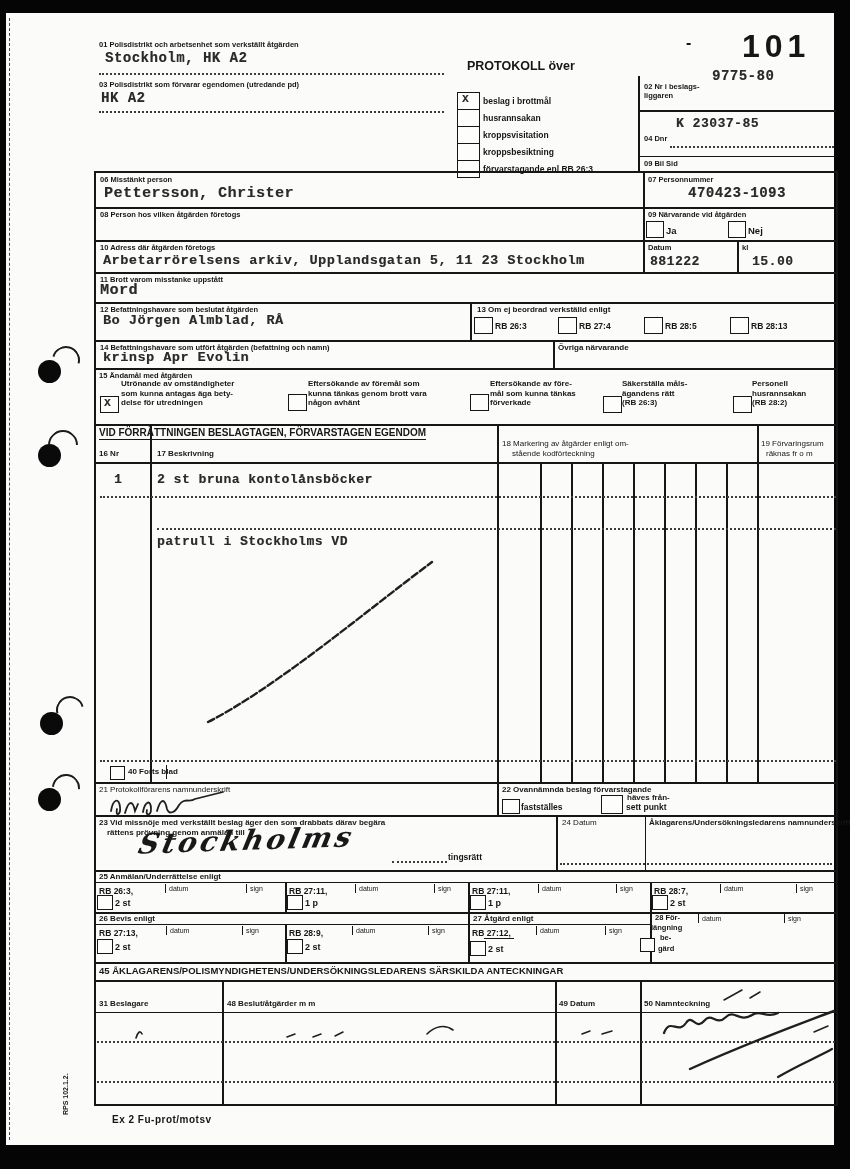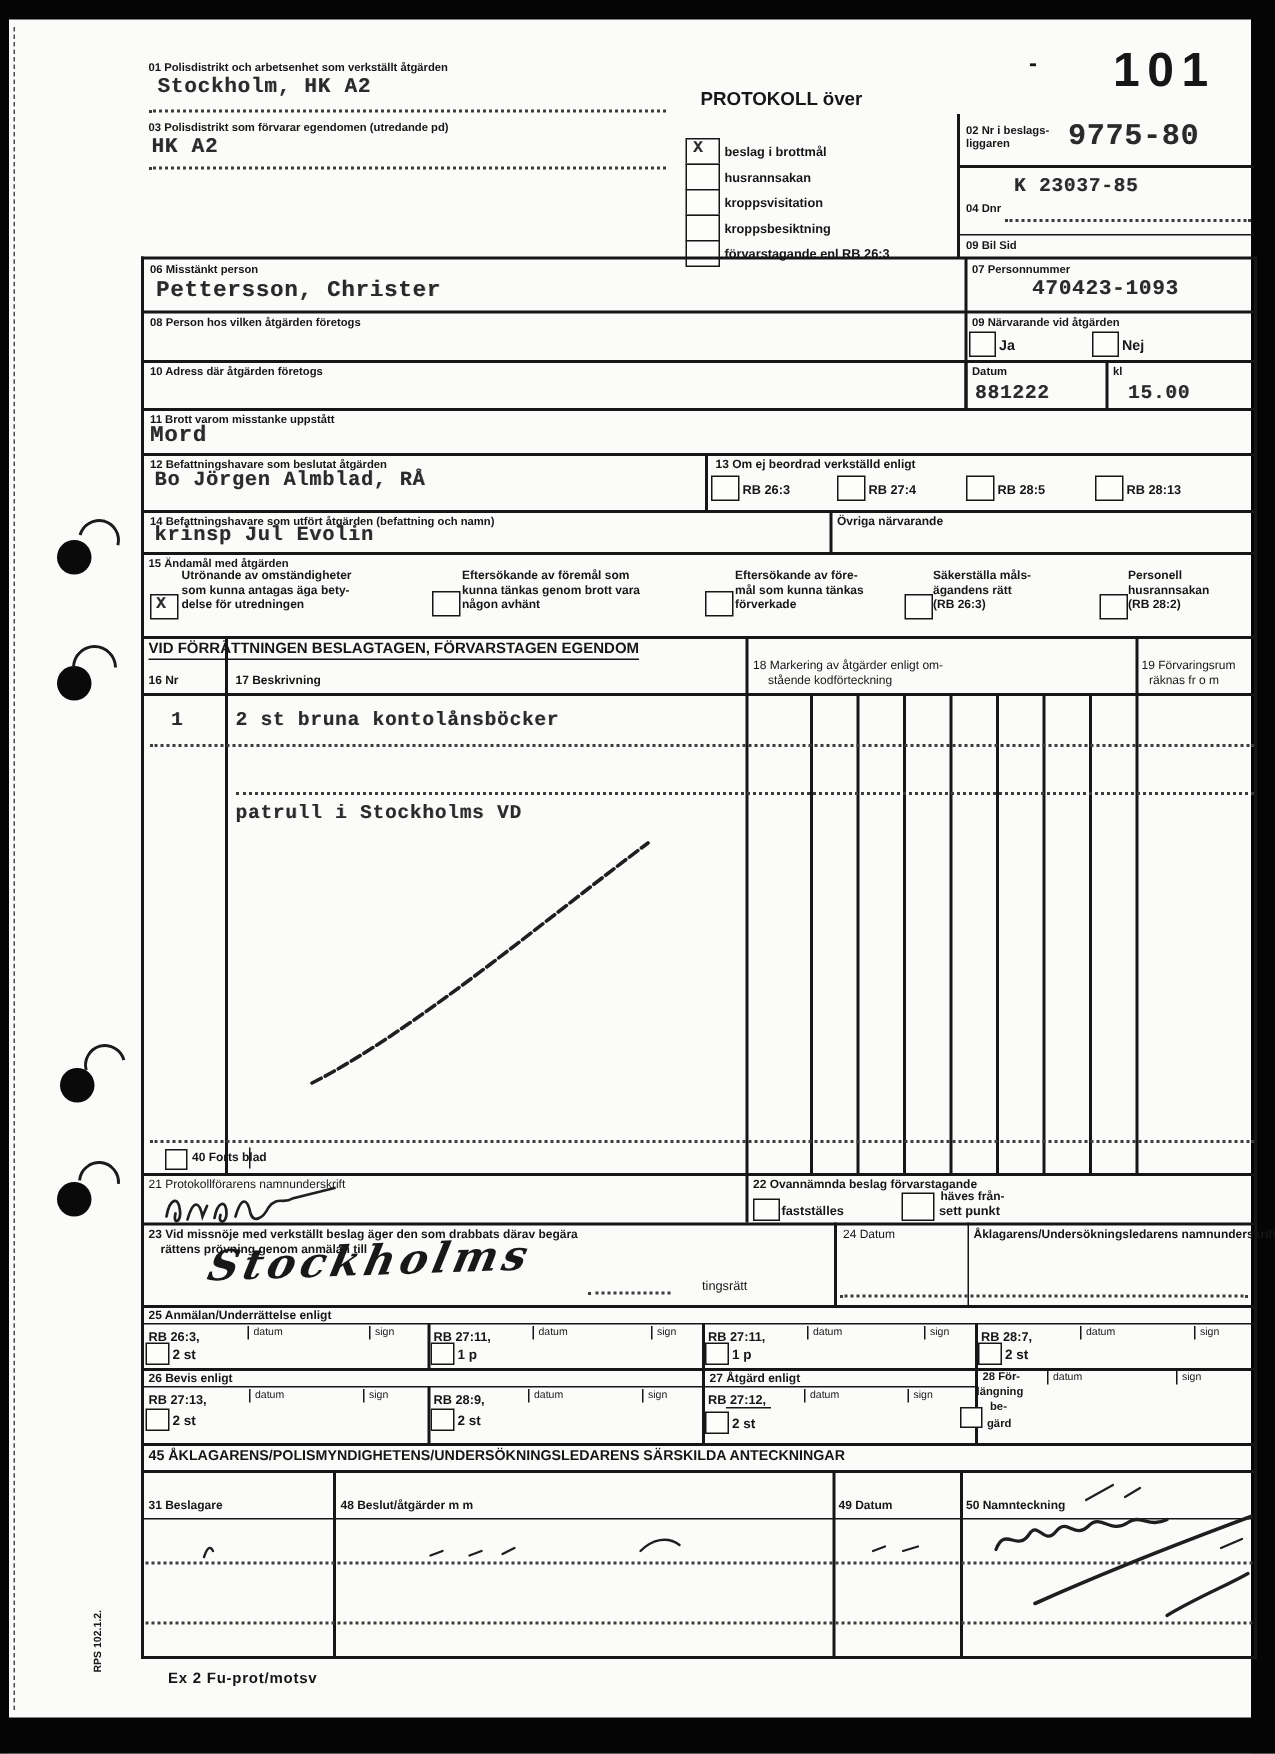--- a/index.html
+++ b/index.html
@@ -66,7 +66,7 @@
   <div class="vl" style="left:638px;top:76px;height:96px"></div>
   <div class="lb" style="left:644px;top:82px;font-size:7.5px">02 Nr i beslags-</div>
   <div class="lb" style="left:644px;top:91px;font-size:7.5px">liggaren</div>
-  <div class="tw" style="left:712px;top:80px;font-size:20px">9775-80</div>
+  <div class="tw" style="left:712px;top:68px;font-size:14px">9775-80</div>
   <div class="hl" style="left:638px;top:110px;width:198px"></div>
   <div class="lb" style="left:644px;top:134px;font-size:7.5px">04 Dnr</div>
   <div class="tw" style="left:676px;top:116px;font-size:13px">K 23037-85</div>

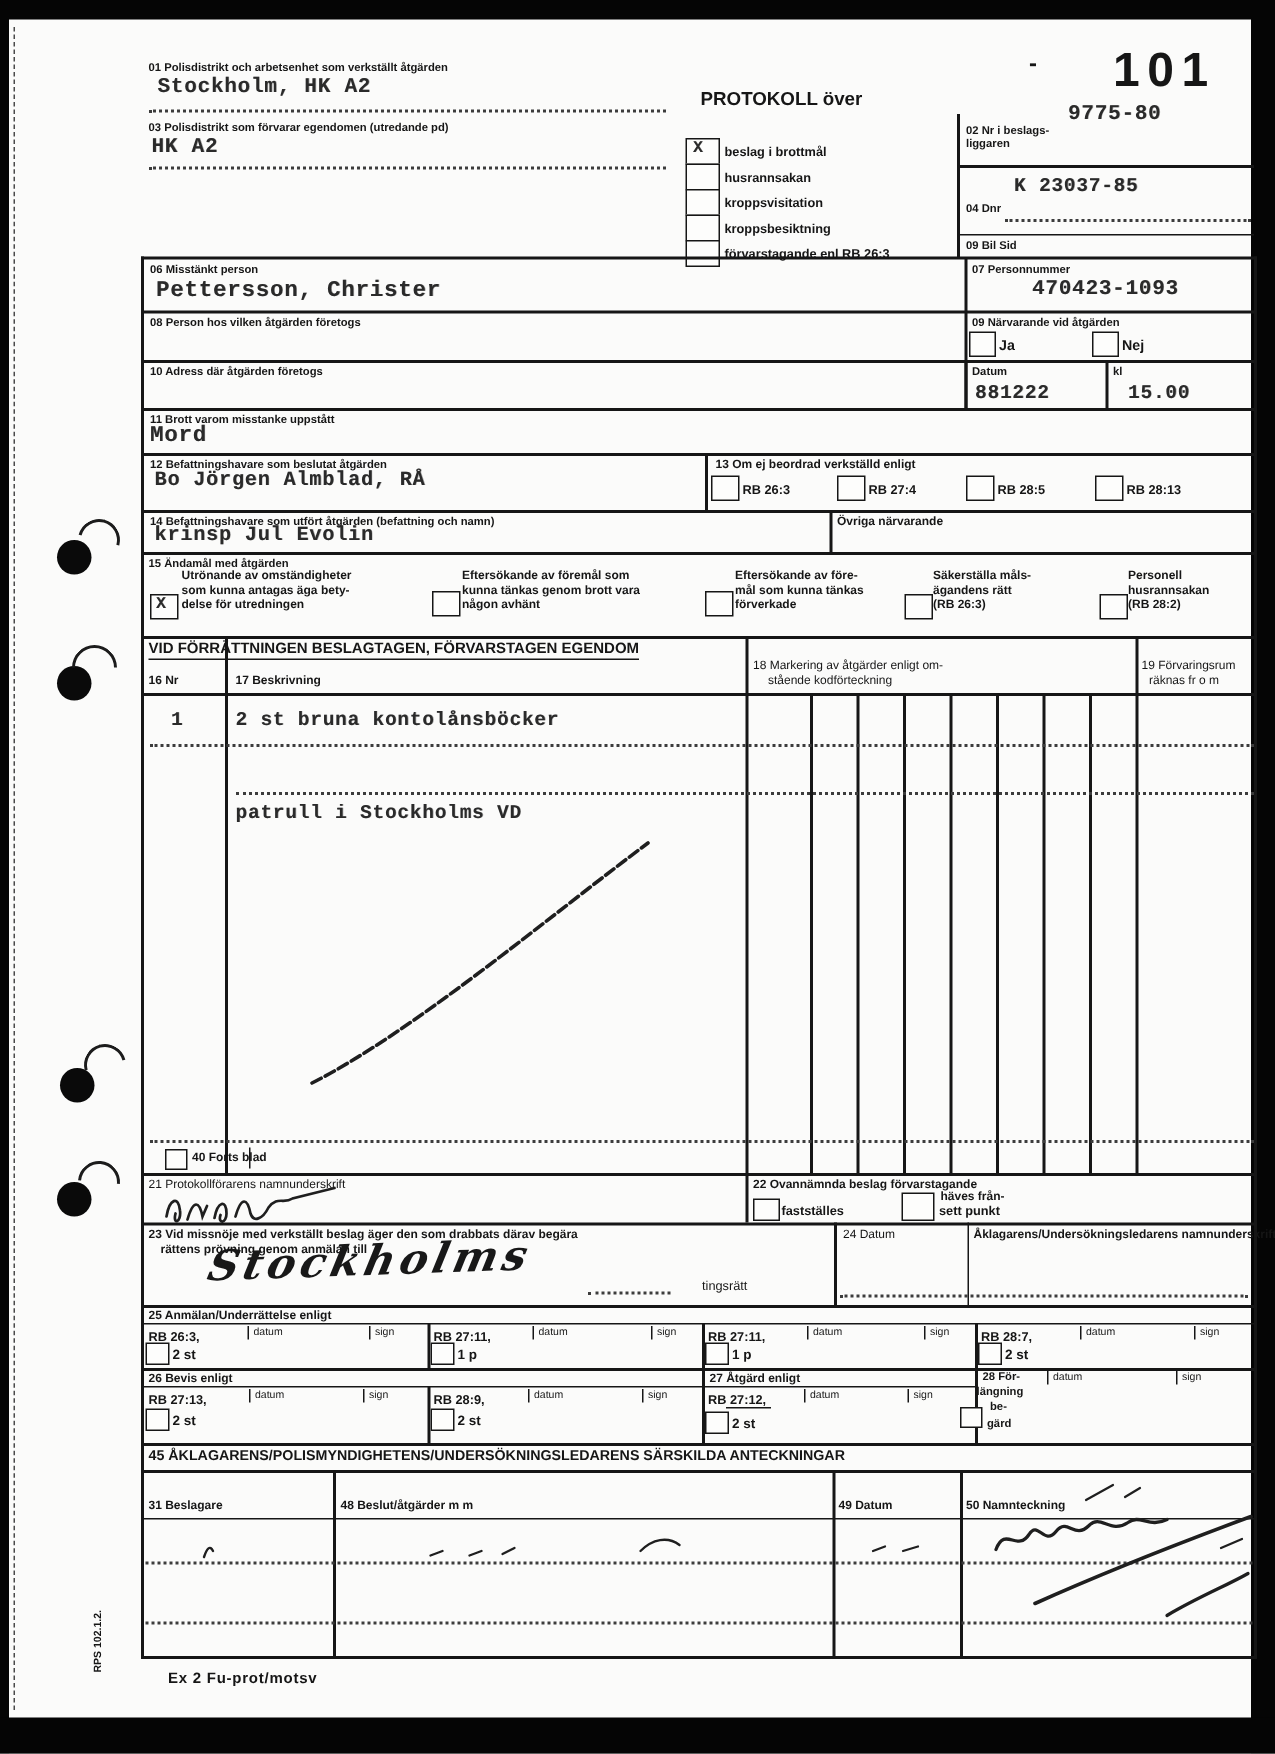--- a/index.html
+++ b/index.html
@@ -96,6 +96,7 @@
   <div class="vl" style="left:643px;top:240px;height:32px"></div>
   <div class="vl" style="left:737px;top:240px;height:32px"></div>
   <div class="lb" style="left:100px;top:243px;font-size:7.5px">10 Adress där åtgärden företogs</div>
+  <div class="tw" style="left:103px;top:253px;font-size:13.5px">Arbetarrörelsens arkiv, Upplandsgatan 5, 11 23 Stockholm</div>
   <div class="lb" style="left:648px;top:243px;font-size:7.5px">Datum</div>
   <div class="tw" style="left:650px;top:254px;font-size:13px">881222</div>
   <div class="lb" style="left:742px;top:243px;font-size:7.5px">kl</div>

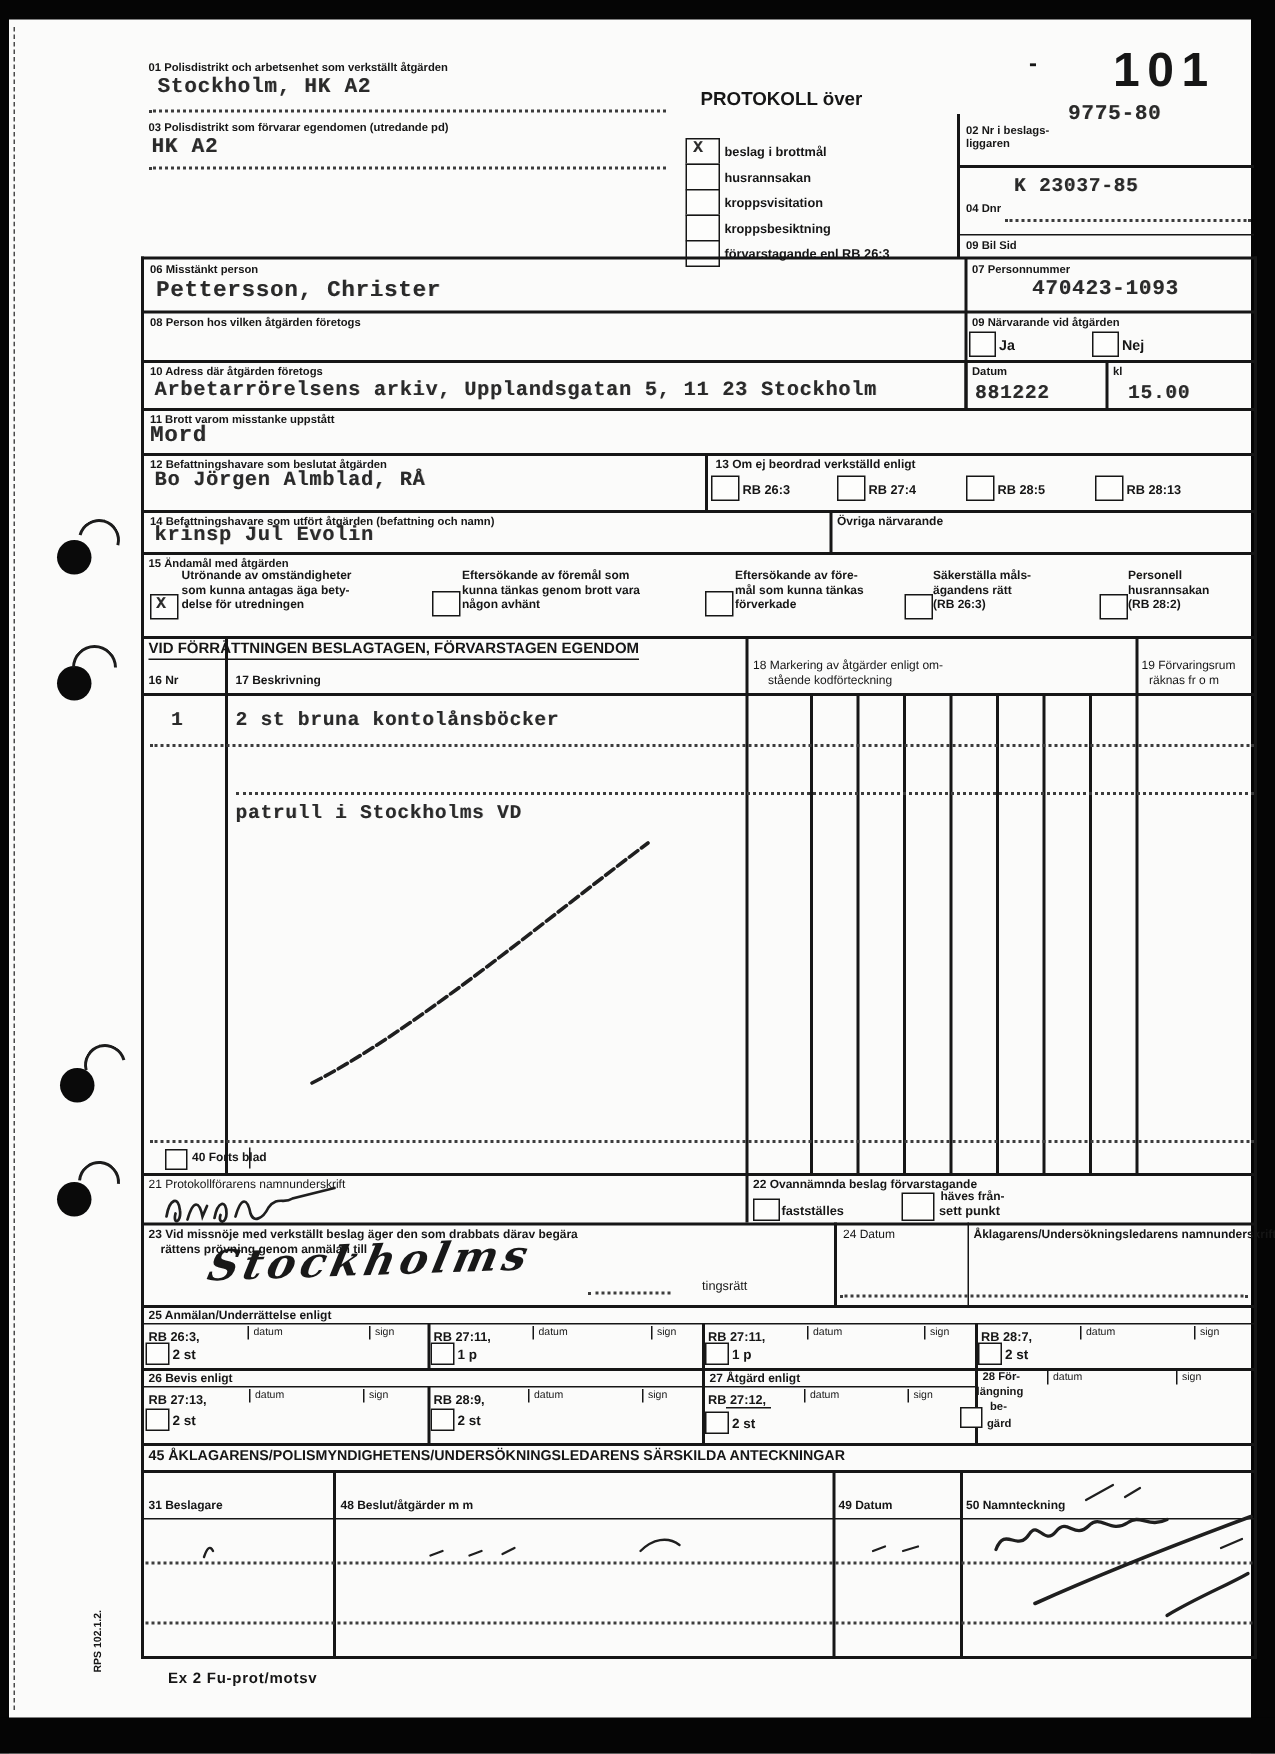--- a/index.html
+++ b/index.html
@@ -123,7 +123,7 @@
 
   <div class="vl" style="left:553px;top:340px;height:28px"></div>
   <div class="lb" style="left:100px;top:343px;font-size:7.5px">14 Befattningshavare som utfört åtgärden (befattning och namn)</div>
-  <div class="tw" style="left:103px;top:350px;font-size:13.5px">krinsp Jul Evolin</div>
+  <div class="tw" style="left:103px;top:350px;font-size:13.5px">krinsp Apr Evolin</div>
   <div class="lb" style="left:558px;top:343px;font-size:8px">Övriga närvarande</div>
   <div class="hl" style="left:94px;top:368px;width:744px"></div>
 

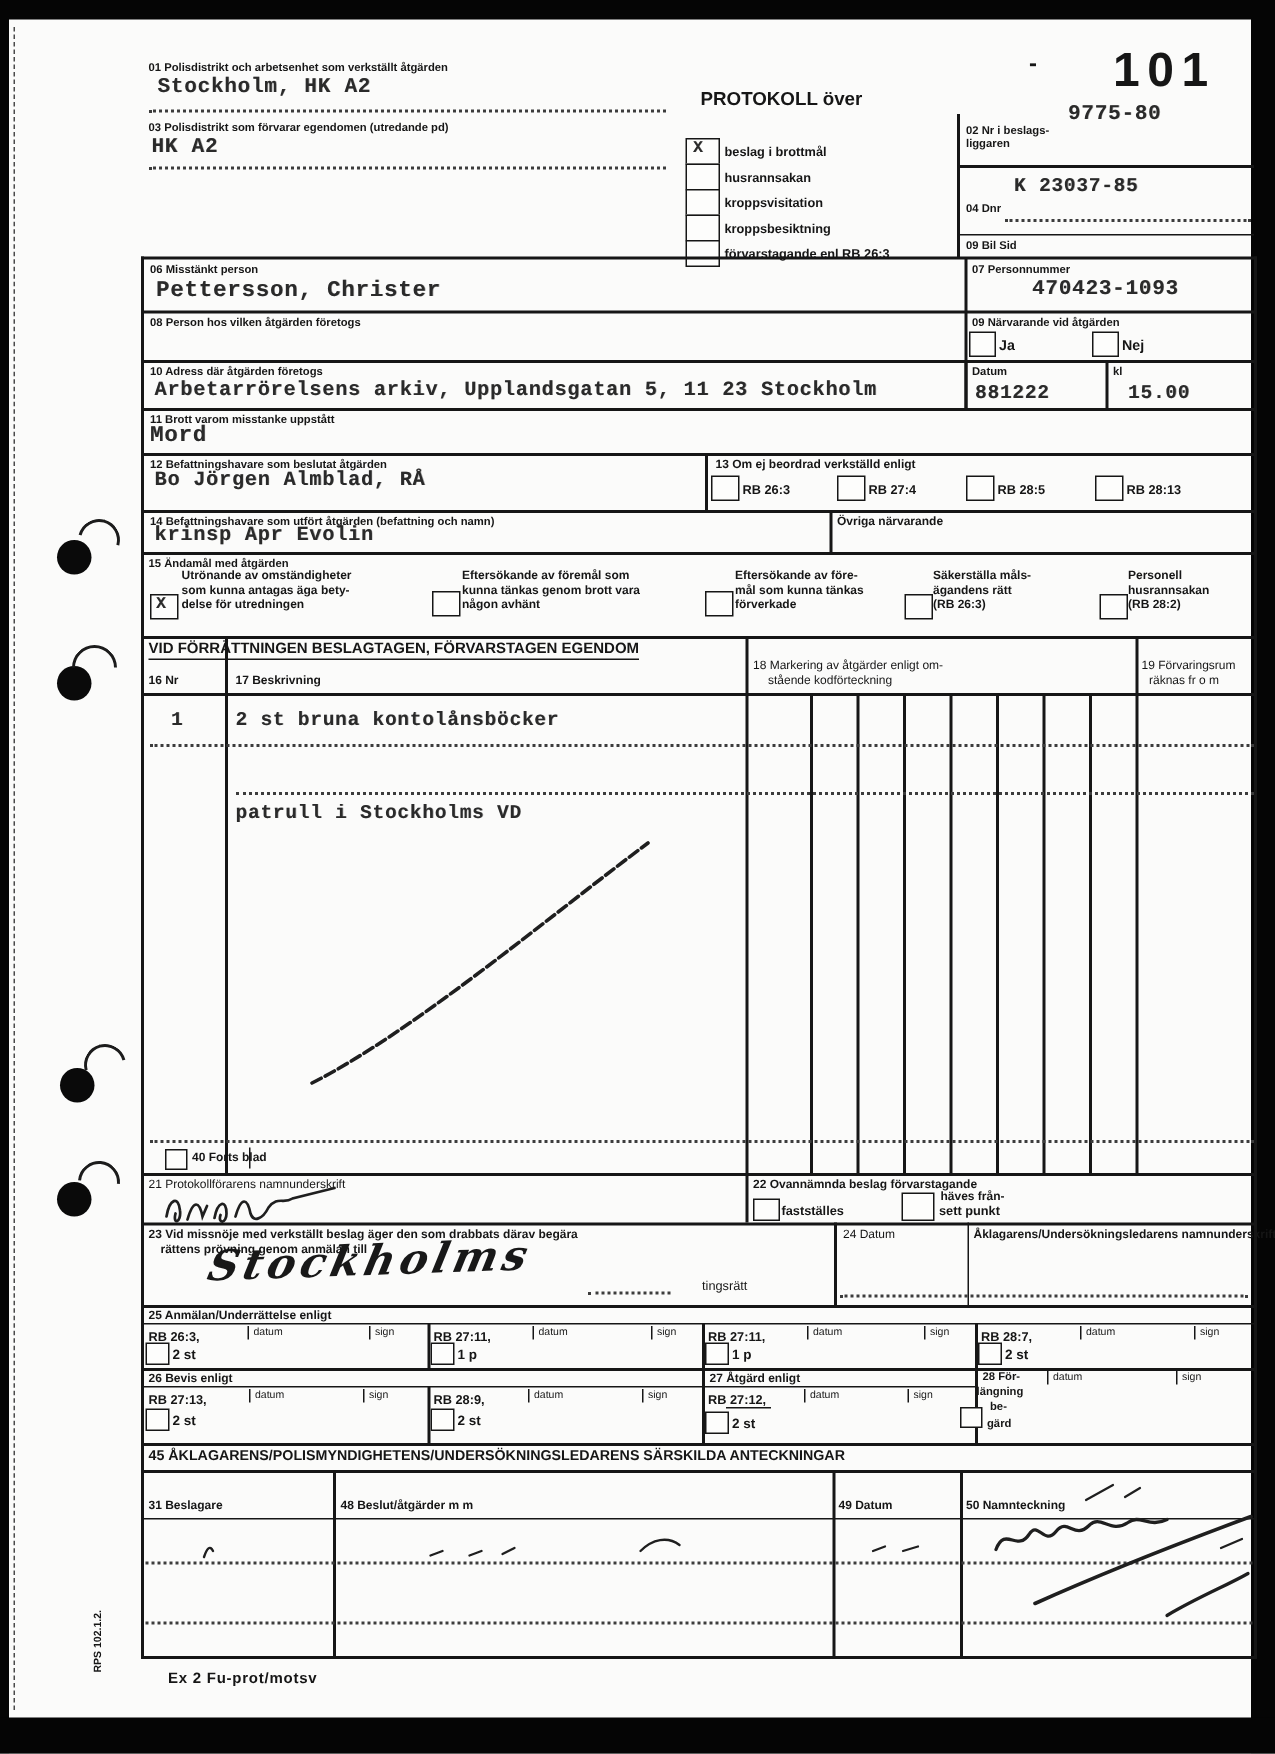--- a/index.html
+++ b/index.html
@@ -215,7 +215,7 @@
   <div class="lb" style="left:107px;top:828px;font-size:8px">rättens prövning genom anmälan till</div>
   <div class="abs" style="left:140px;top:824px;font-family:'DejaVu Serif',serif;font-style:italic;font-weight:bold;font-size:28px;color:#181818;letter-spacing:3px;transform:skewX(-14deg) rotate(-2deg)">Stockholms</div>
   <div class="dl" style="left:392px;top:861px;width:55px"></div>
-  <div class="lb" style="left:468px;top:852px;font-size:8.5px;font-weight:normal">tingsrätt</div>
+  <div class="lb" style="left:448px;top:852px;font-size:8.5px;font-weight:bold">tingsrätt</div>
   <div class="lb" style="left:562px;top:818px;font-size:8px;font-weight:normal">24 Datum</div>
   <div class="lb" style="left:649px;top:818px;font-size:8px">Åklagarens/Undersökningsledarens namnunderskrift</div>
   <div class="dl" style="left:560px;top:863px;width:272px"></div>

